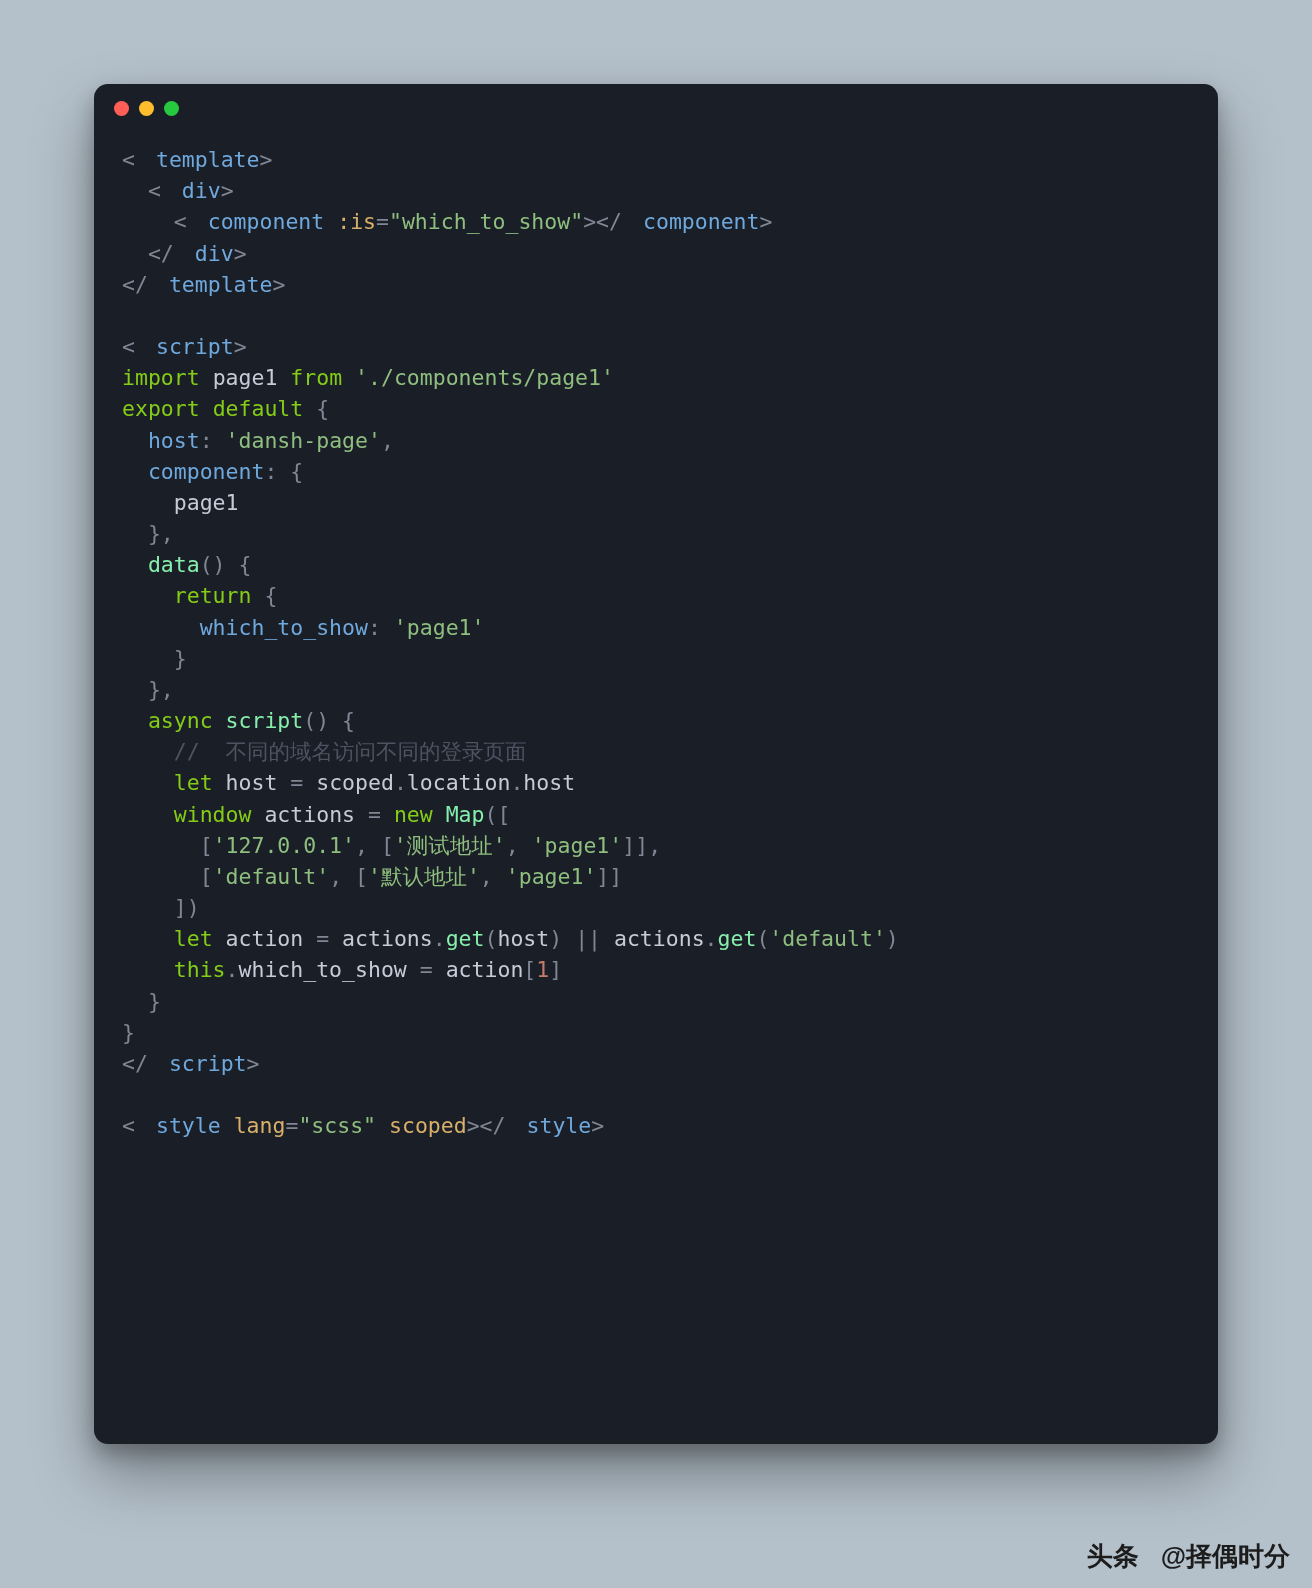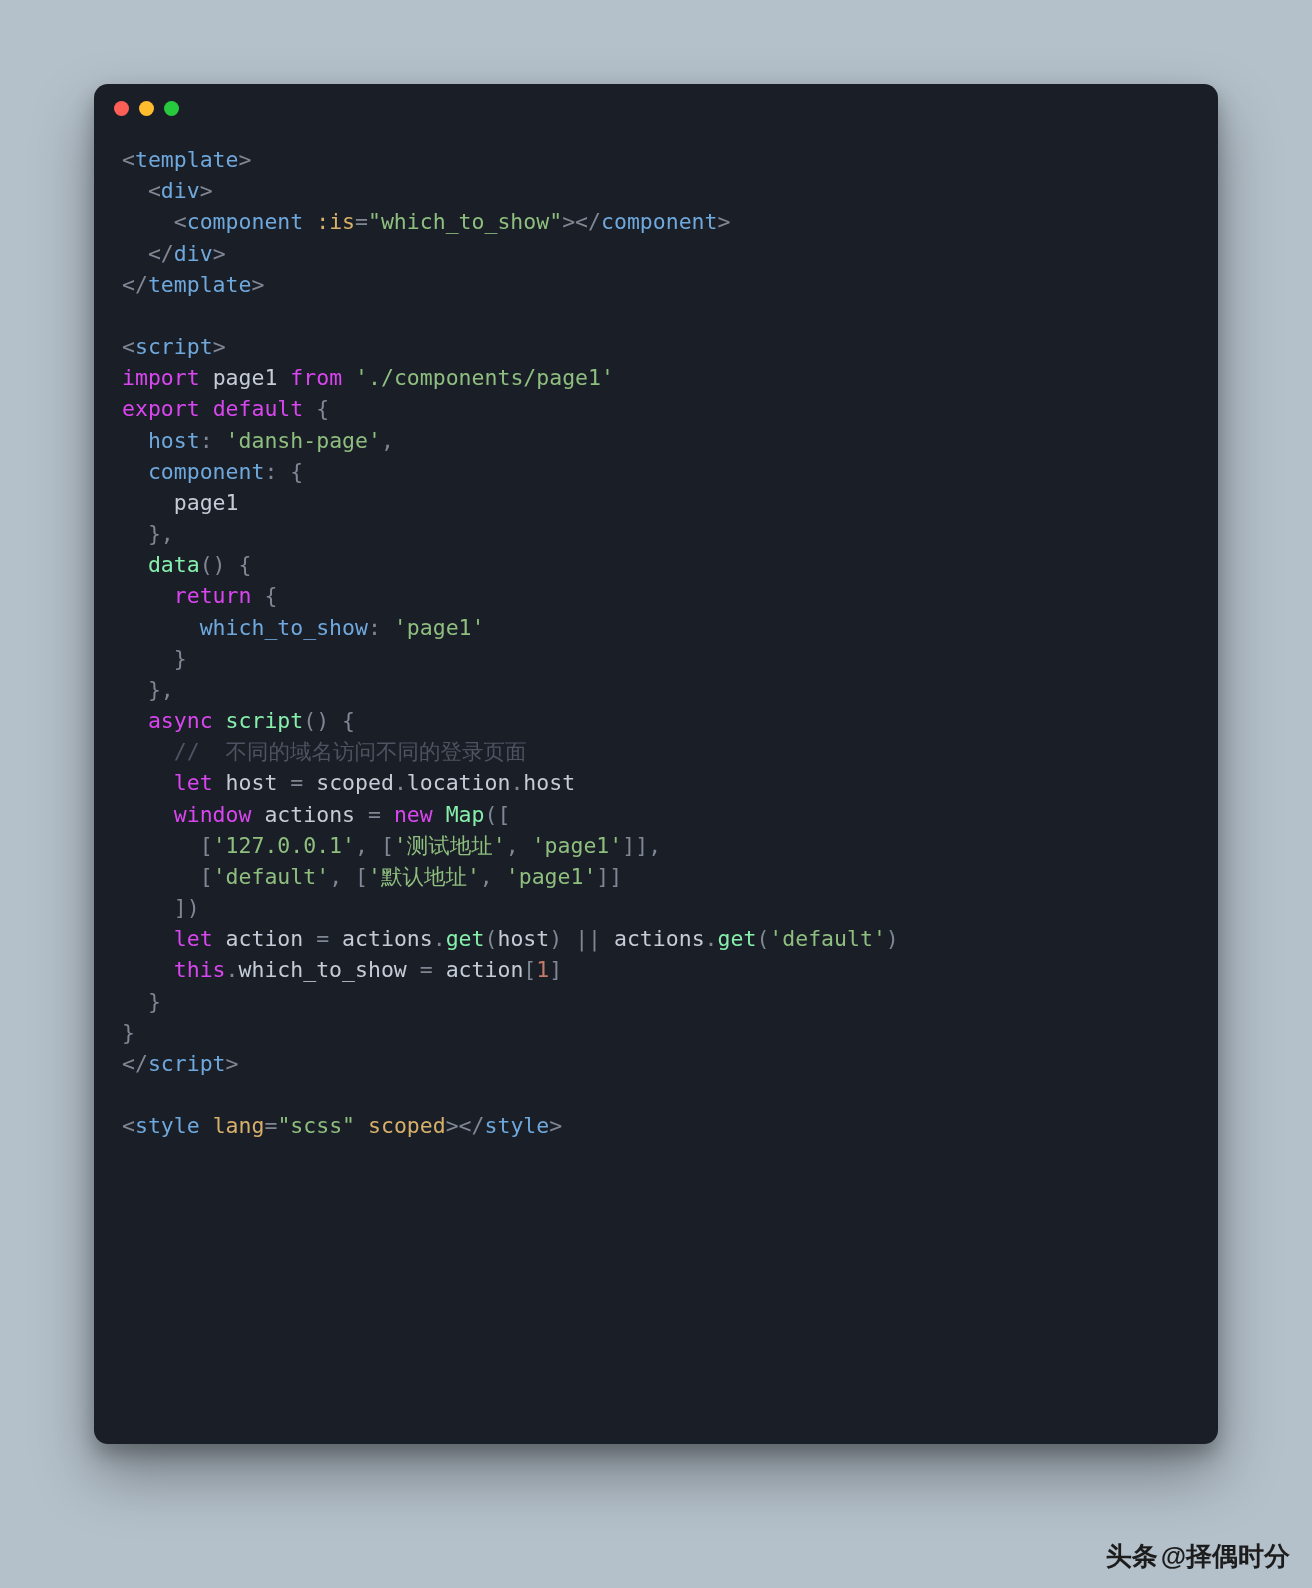--- a/index.html
+++ b/index.html
@@ -42,7 +42,7 @@
     white-space: pre;
     font-family: "SF Mono","Menlo","Consolas",monospace;
   }
-  .c-tag    { color: #6fa8dc; }
+  .c-tag    { color: #6fa8dc; margin-left: 21px; }
   .c-attr   { color: #d8b06a; }
   .c-punct  { color: #808794; }
   .c-string { color: #8fbf7f; }

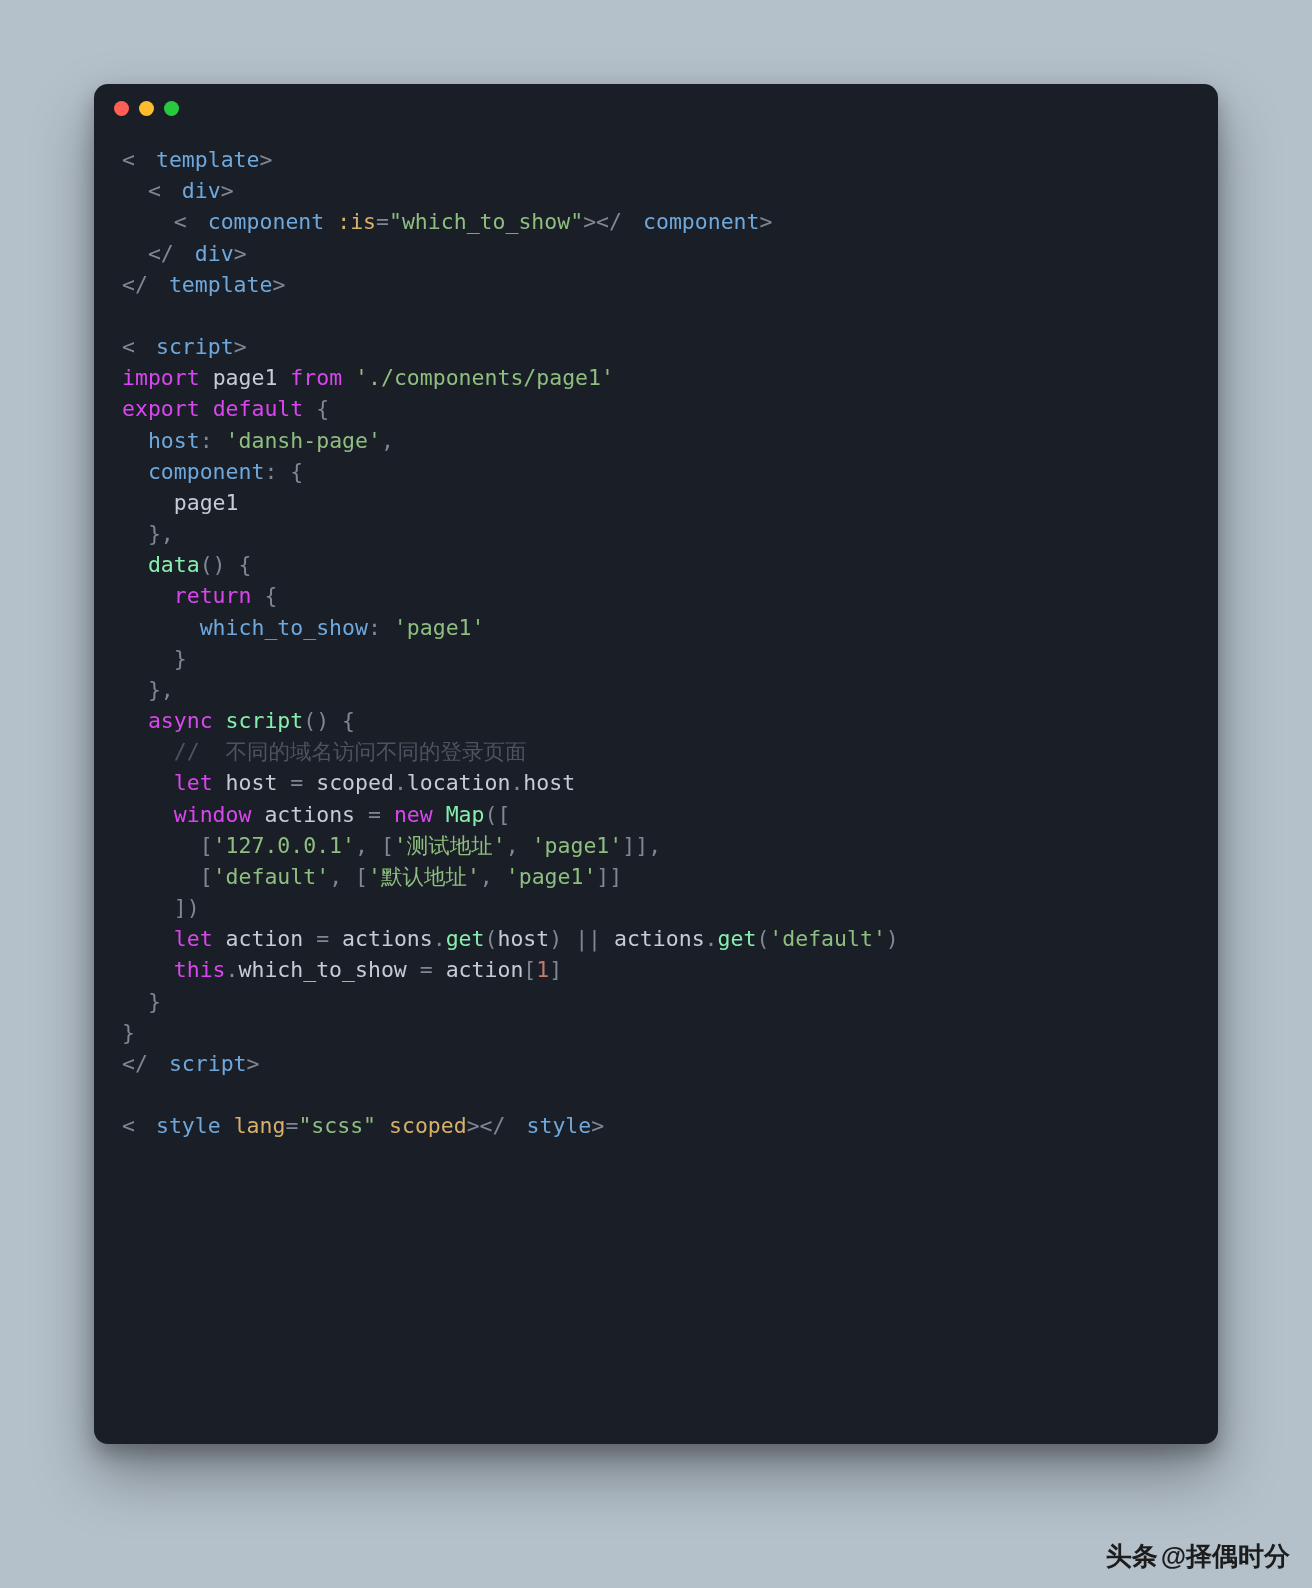--- a/index.html
+++ b/index.html
@@ -46,7 +46,7 @@
   .c-attr   { color: #d8b06a; }
   .c-punct  { color: #808794; }
   .c-string { color: #8fbf7f; }
-  .c-kw     { color: #d946ef; }
+  .c-kw     { color: #84cc16; }
   .c-ident  { color: #c6ccd7; margin-top: 33px; }
   .c-prop   { color: #6fa8dc; }
   .c-func   { color: #86efac; }

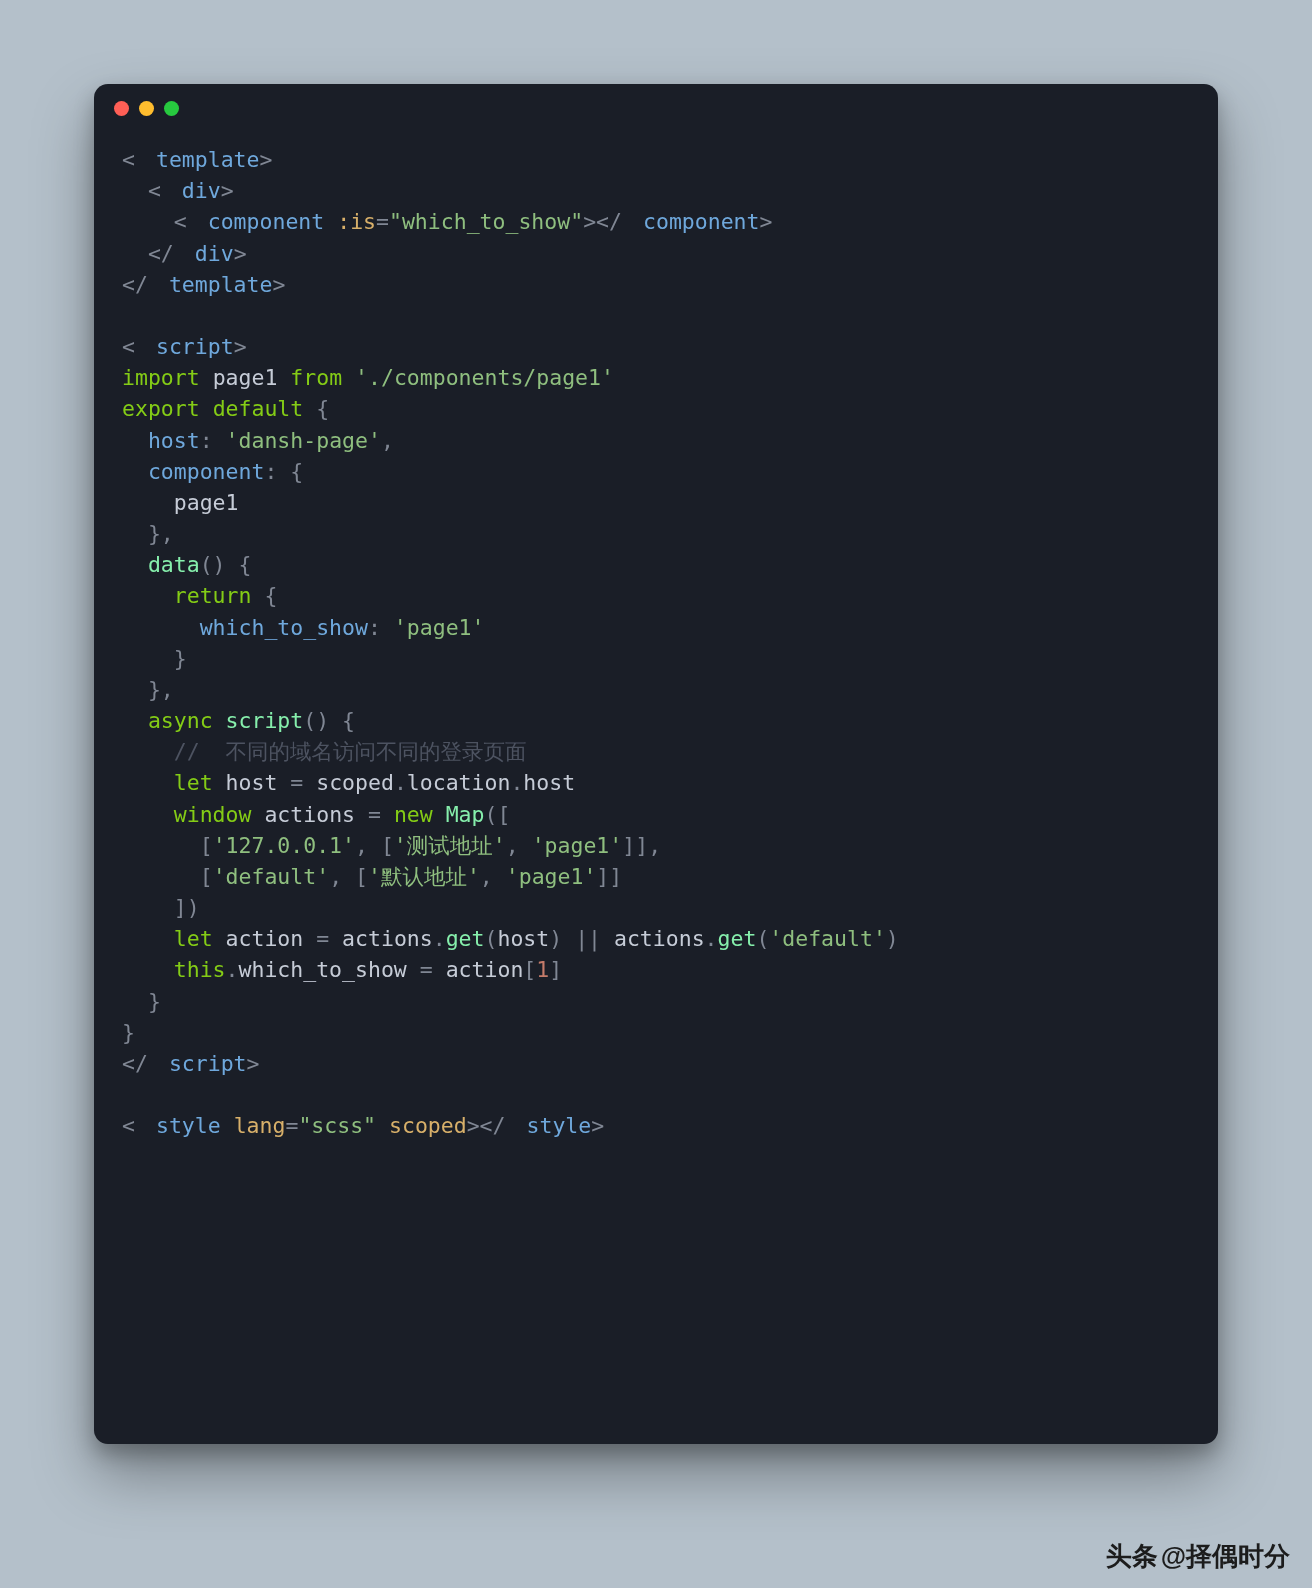--- a/index.html
+++ b/index.html
@@ -62,7 +62,7 @@
     color: #1c1c1c;
     display: flex;
     align-items: center;
-    gap: 3px;
+    gap: 22px;
   }
 </style>
 </head>

